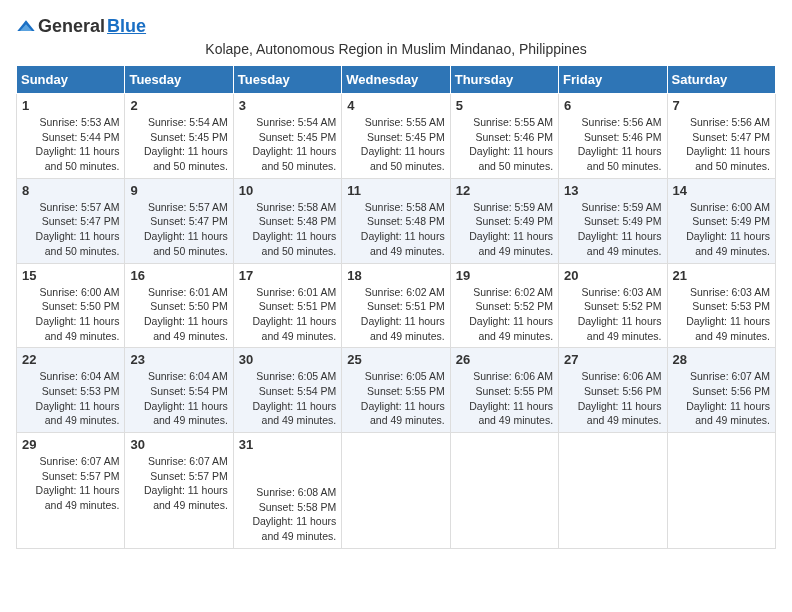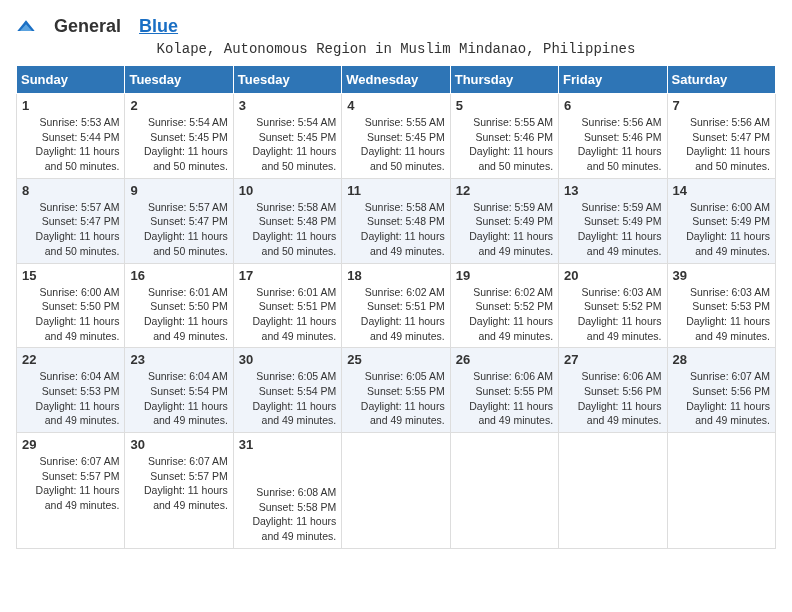--- a/index.html
+++ b/index.html
@@ -24,7 +24,7 @@
     .logo-text {
       display: flex;
       align-items: center;
-      gap: 18px;
+      gap: 2px;
     }
     .logo-general {
       font-size: 18px;

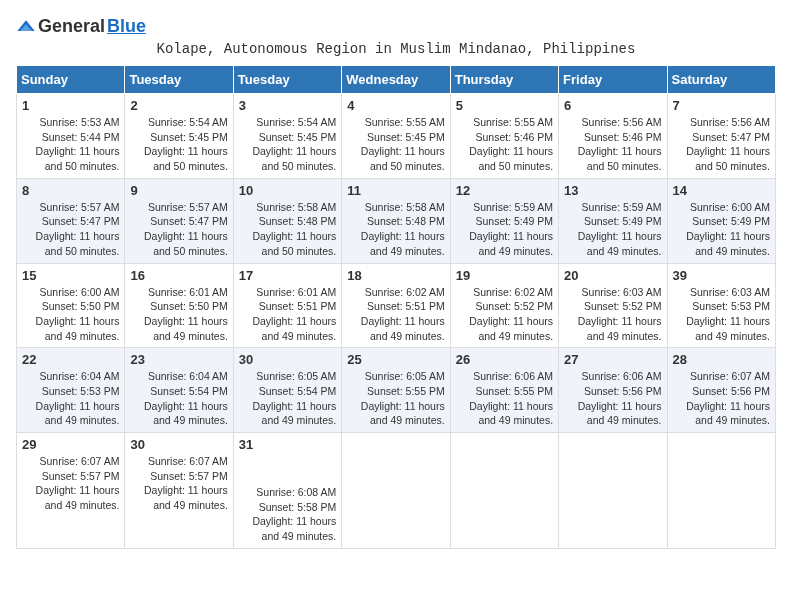--- a/index.html
+++ b/index.html
@@ -52,7 +52,6 @@
       font-size: 14px;
       color: #333;
       margin-bottom: 8px;
-      font-family: Liberation Mono, monospace;
     }
     .calendar-table {
       width: 100%;

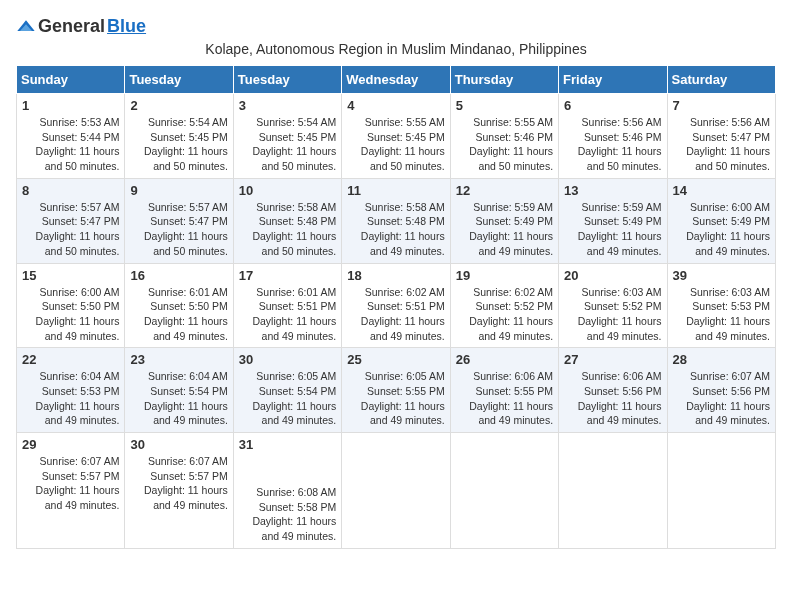--- a/index.html
+++ b/index.html
@@ -272,7 +272,7 @@
 and 49 minutes.</div>
         </td>
         <td>
-          <span class="day-number">39</span>
+          <span class="day-number">21</span>
           <div class="cell-info" style="white-space: pre-line;">Sunrise: 6:03 AM
 Sunset: 5:53 PM
 Daylight: 11 hours

